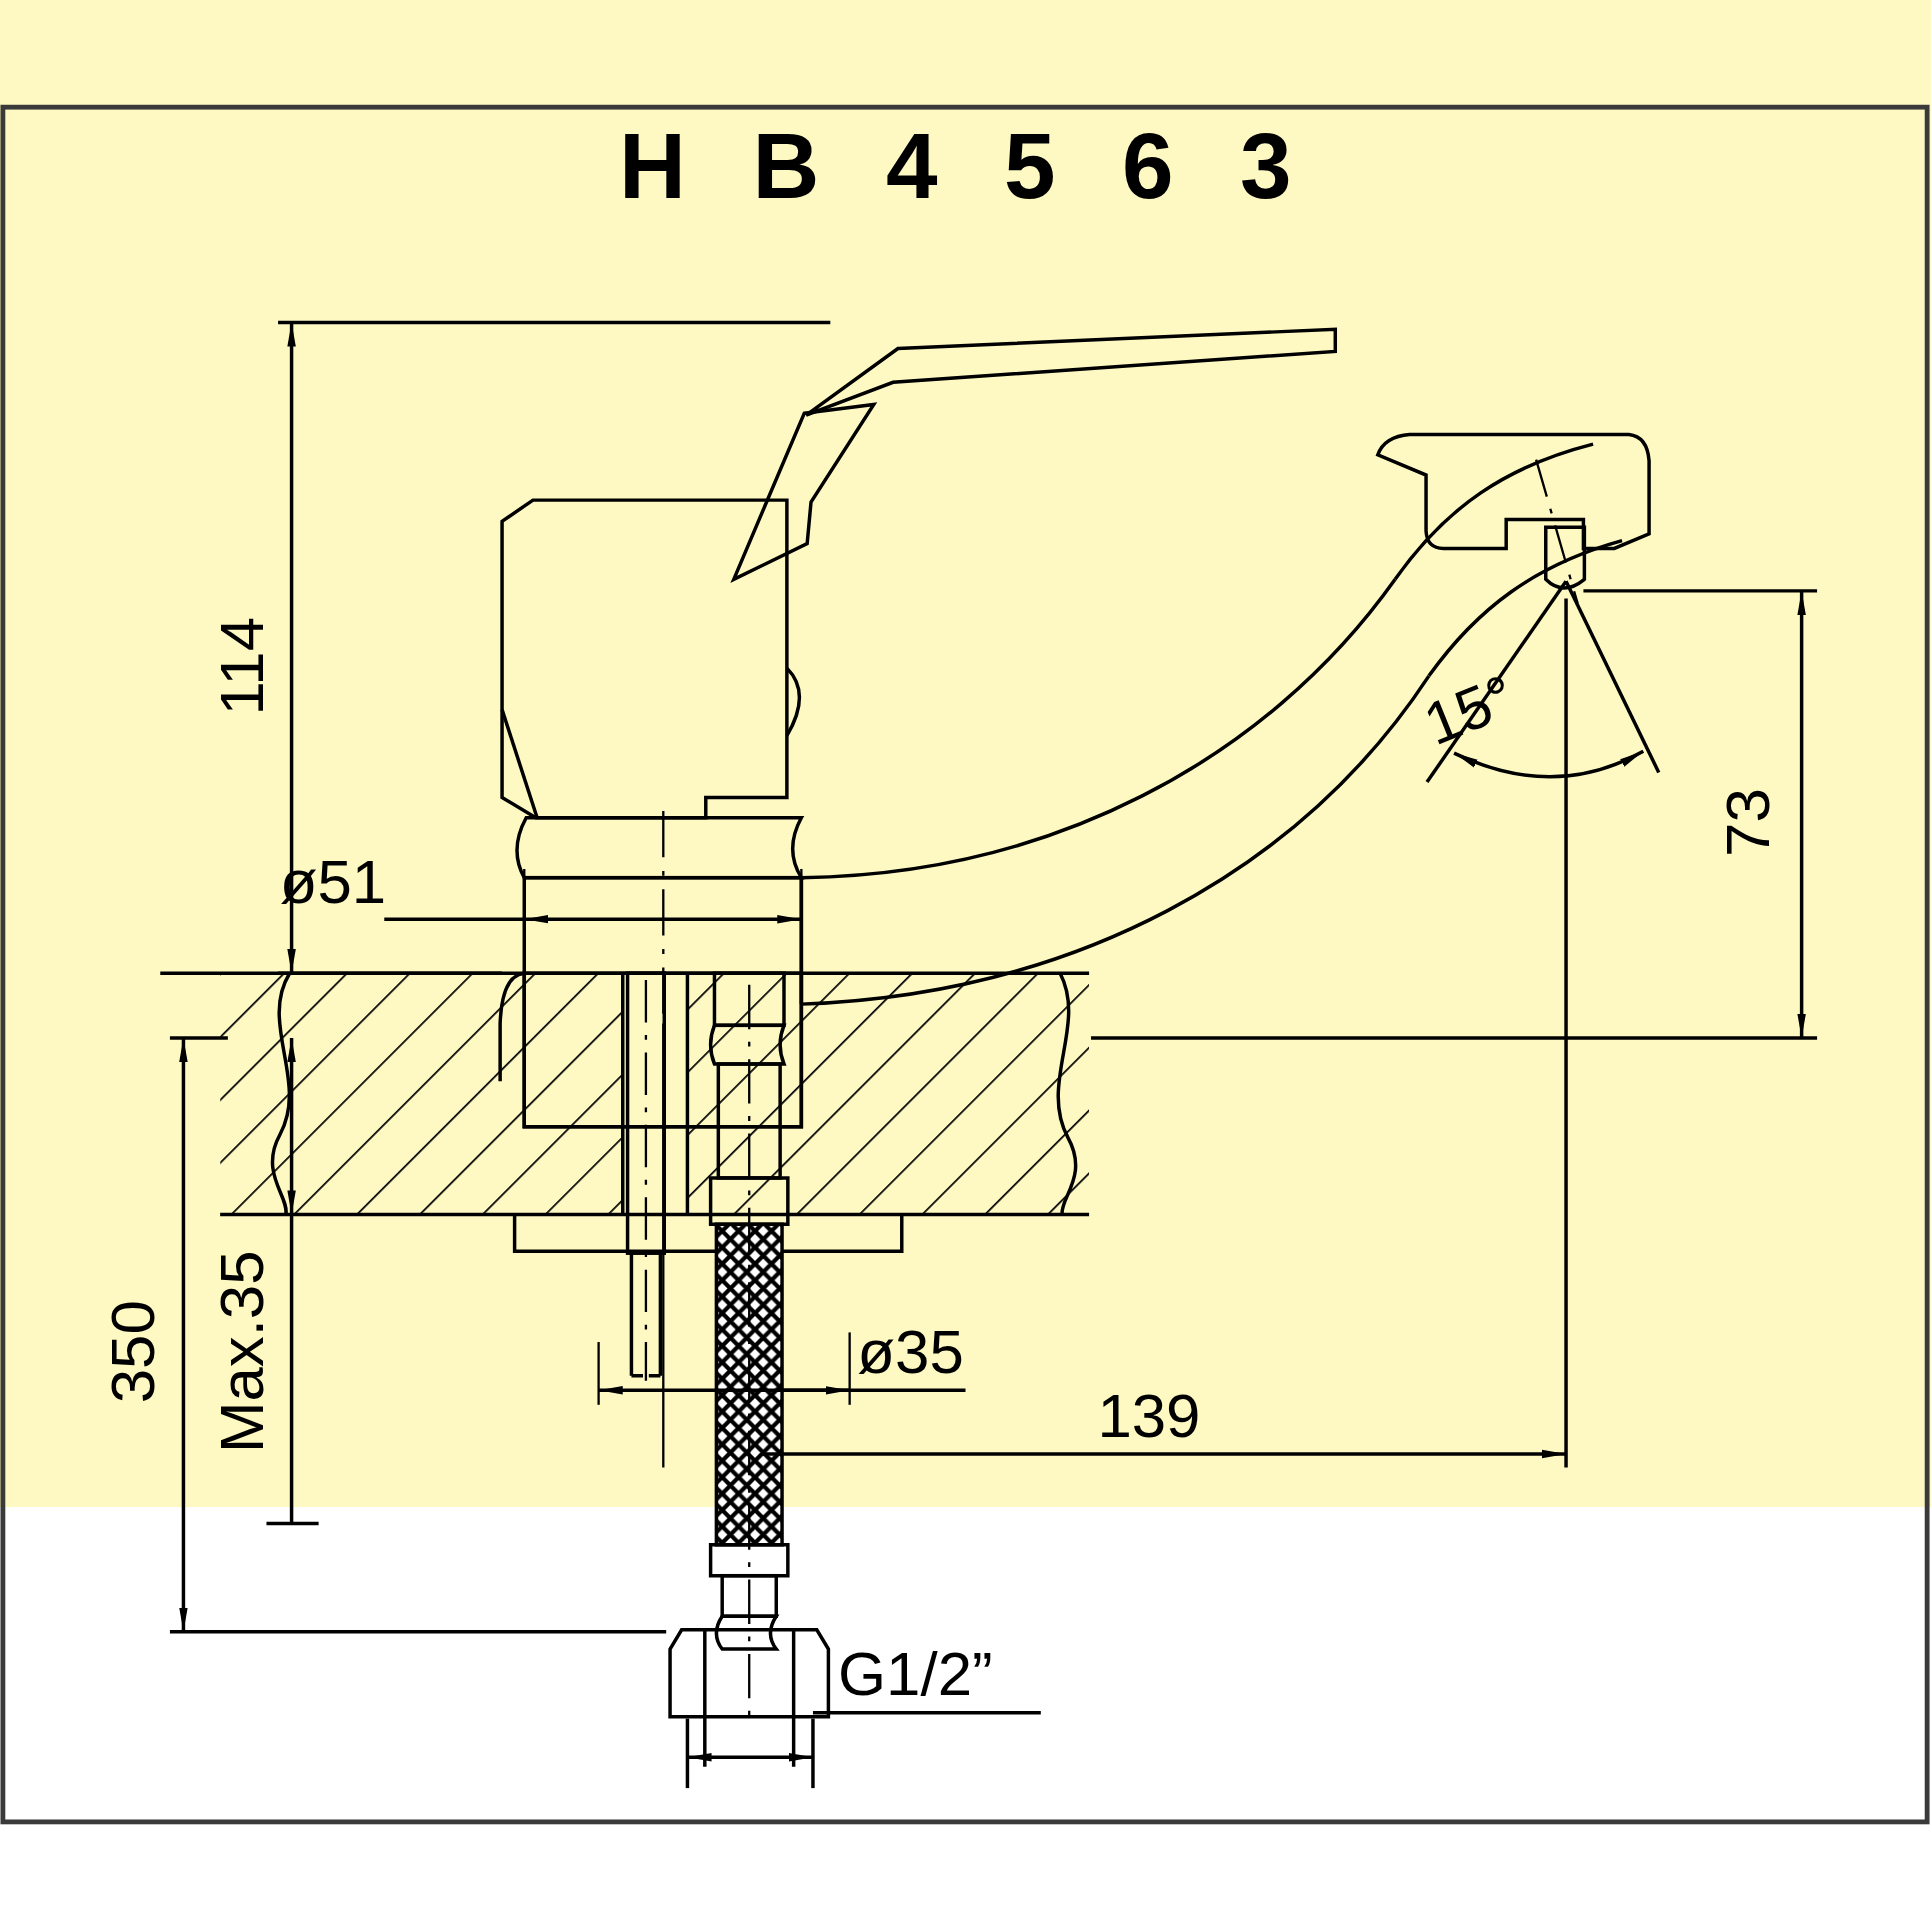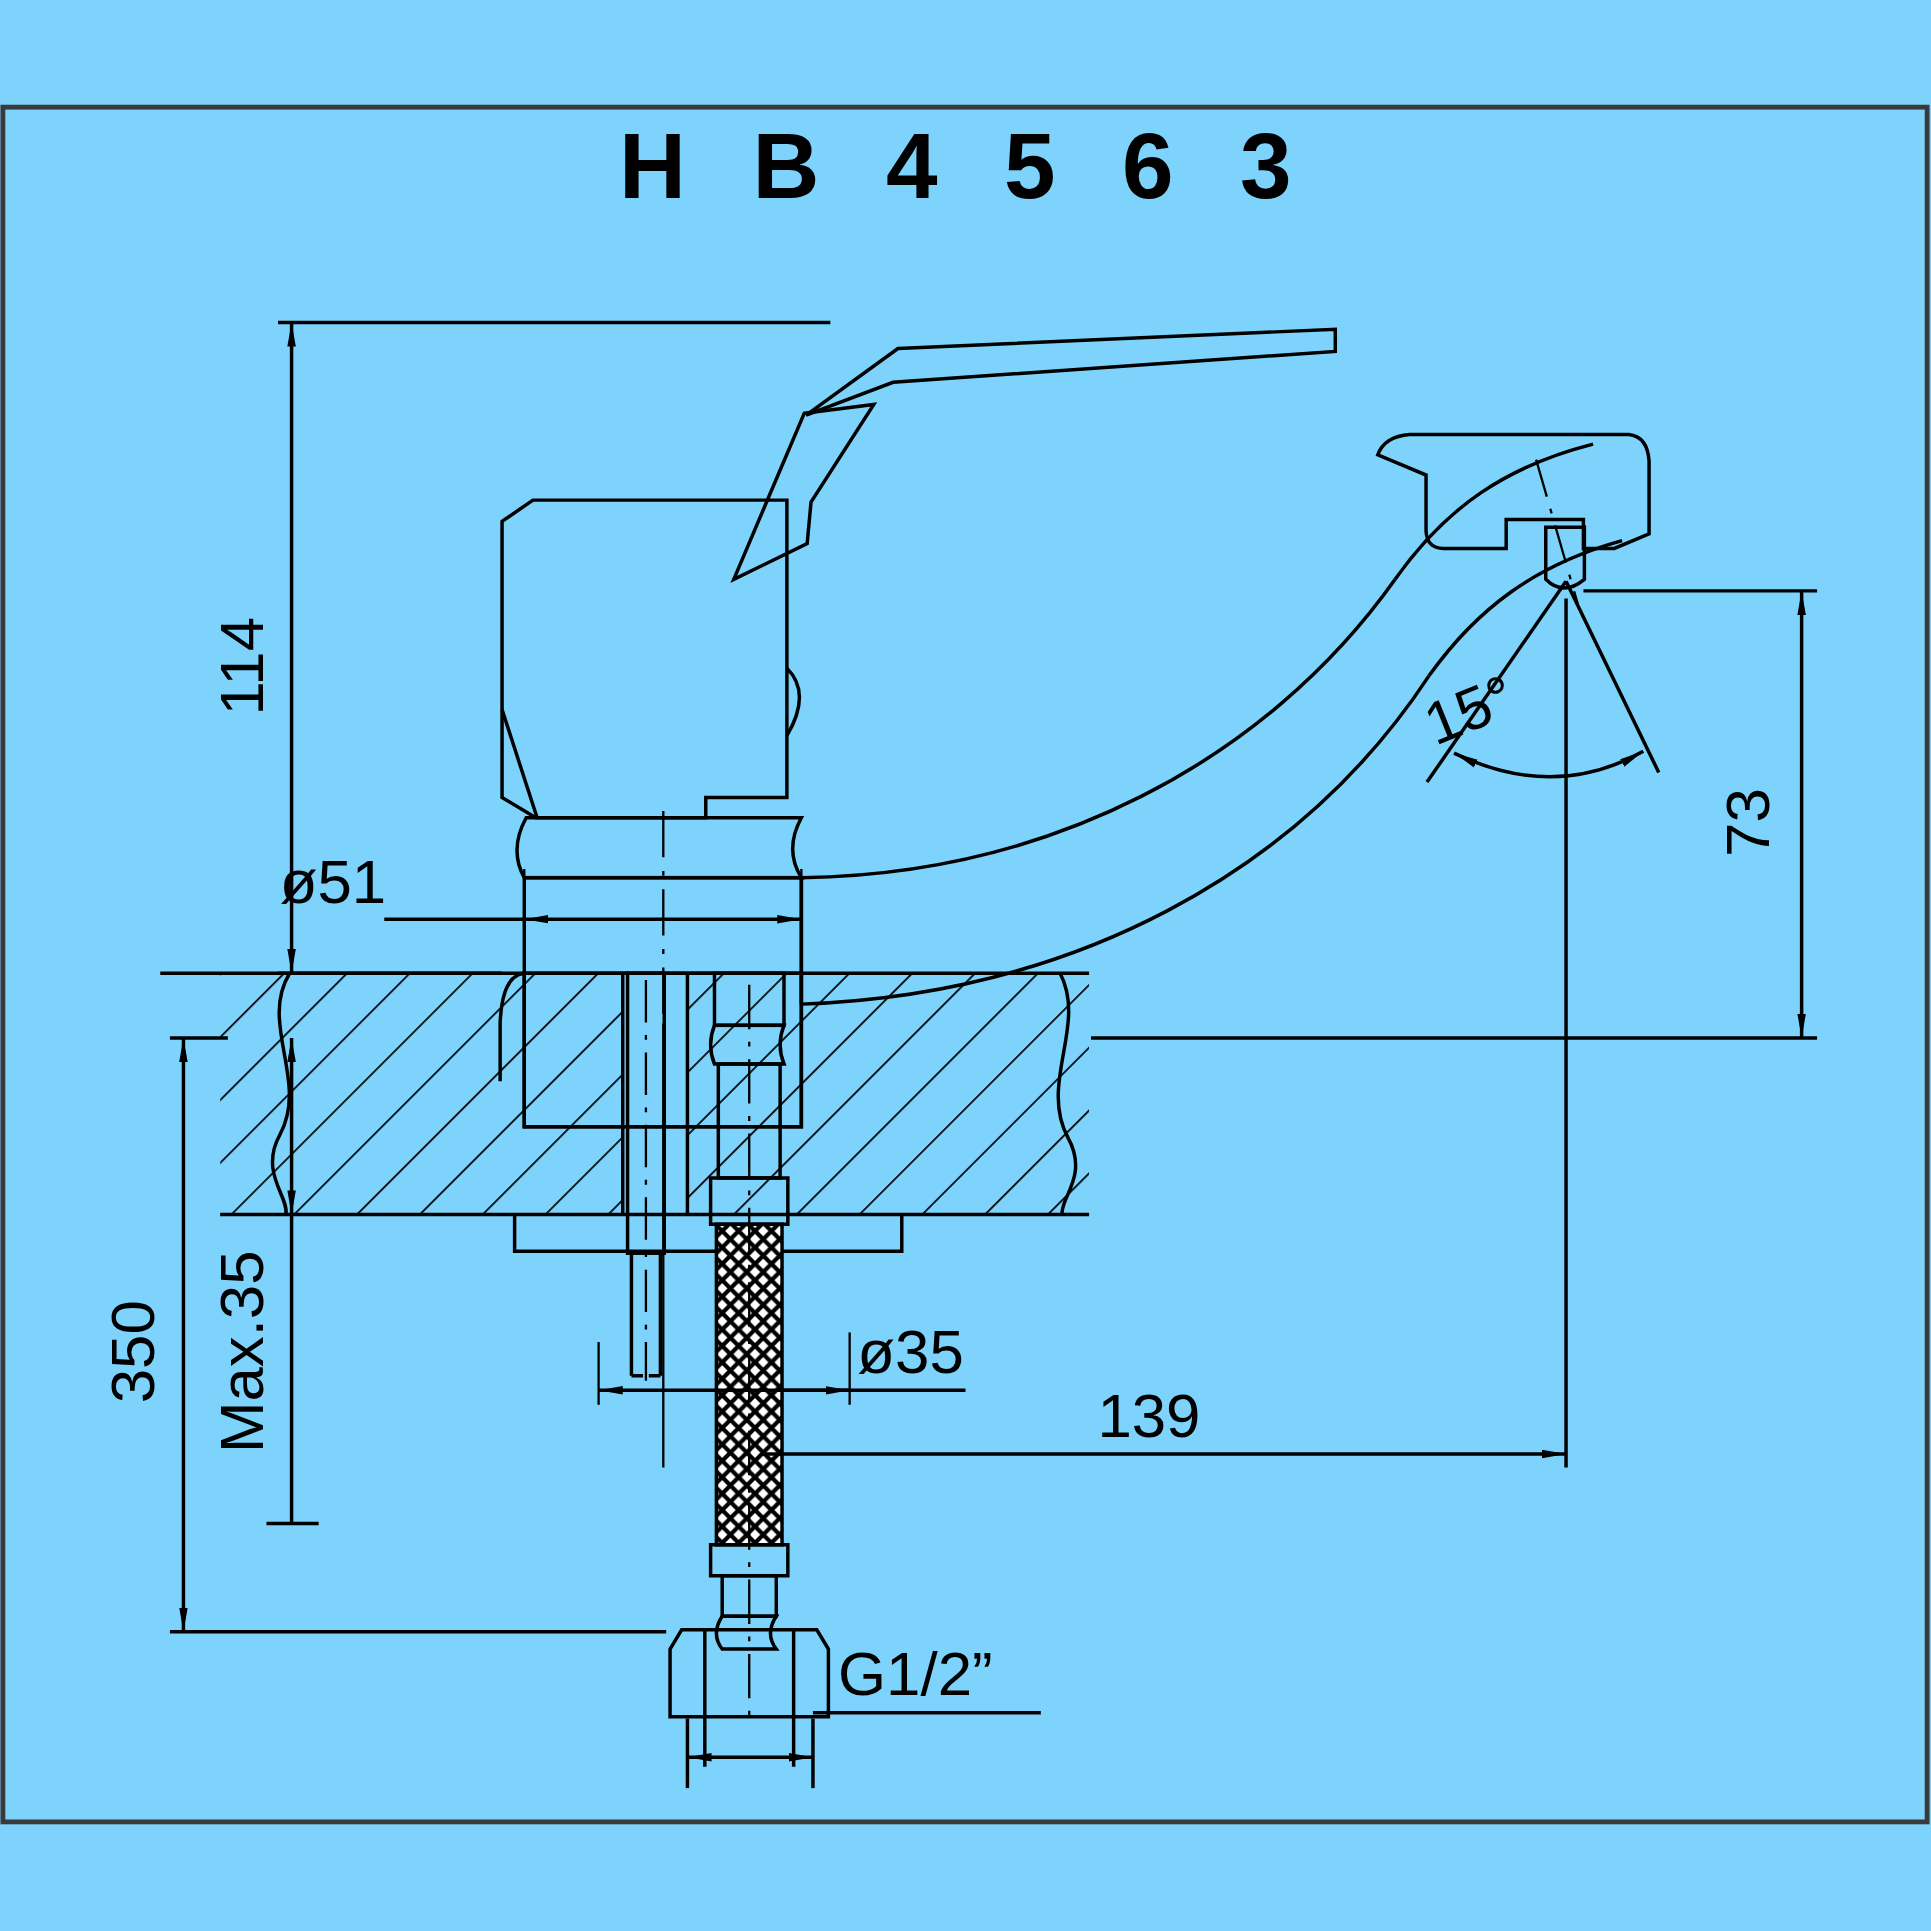--- a/index.html
+++ b/index.html
@@ -12,8 +12,8 @@
   }
   #stage {
     position: relative;
-    width: 1931px; height: 1931px;
-    background: #7dd3fc;
+    width: 1931px; height: 1507px;
+    background: #fef9c3;
   }
   #drawing { position: absolute; left: 0; top: 0; }
   .title-text {

